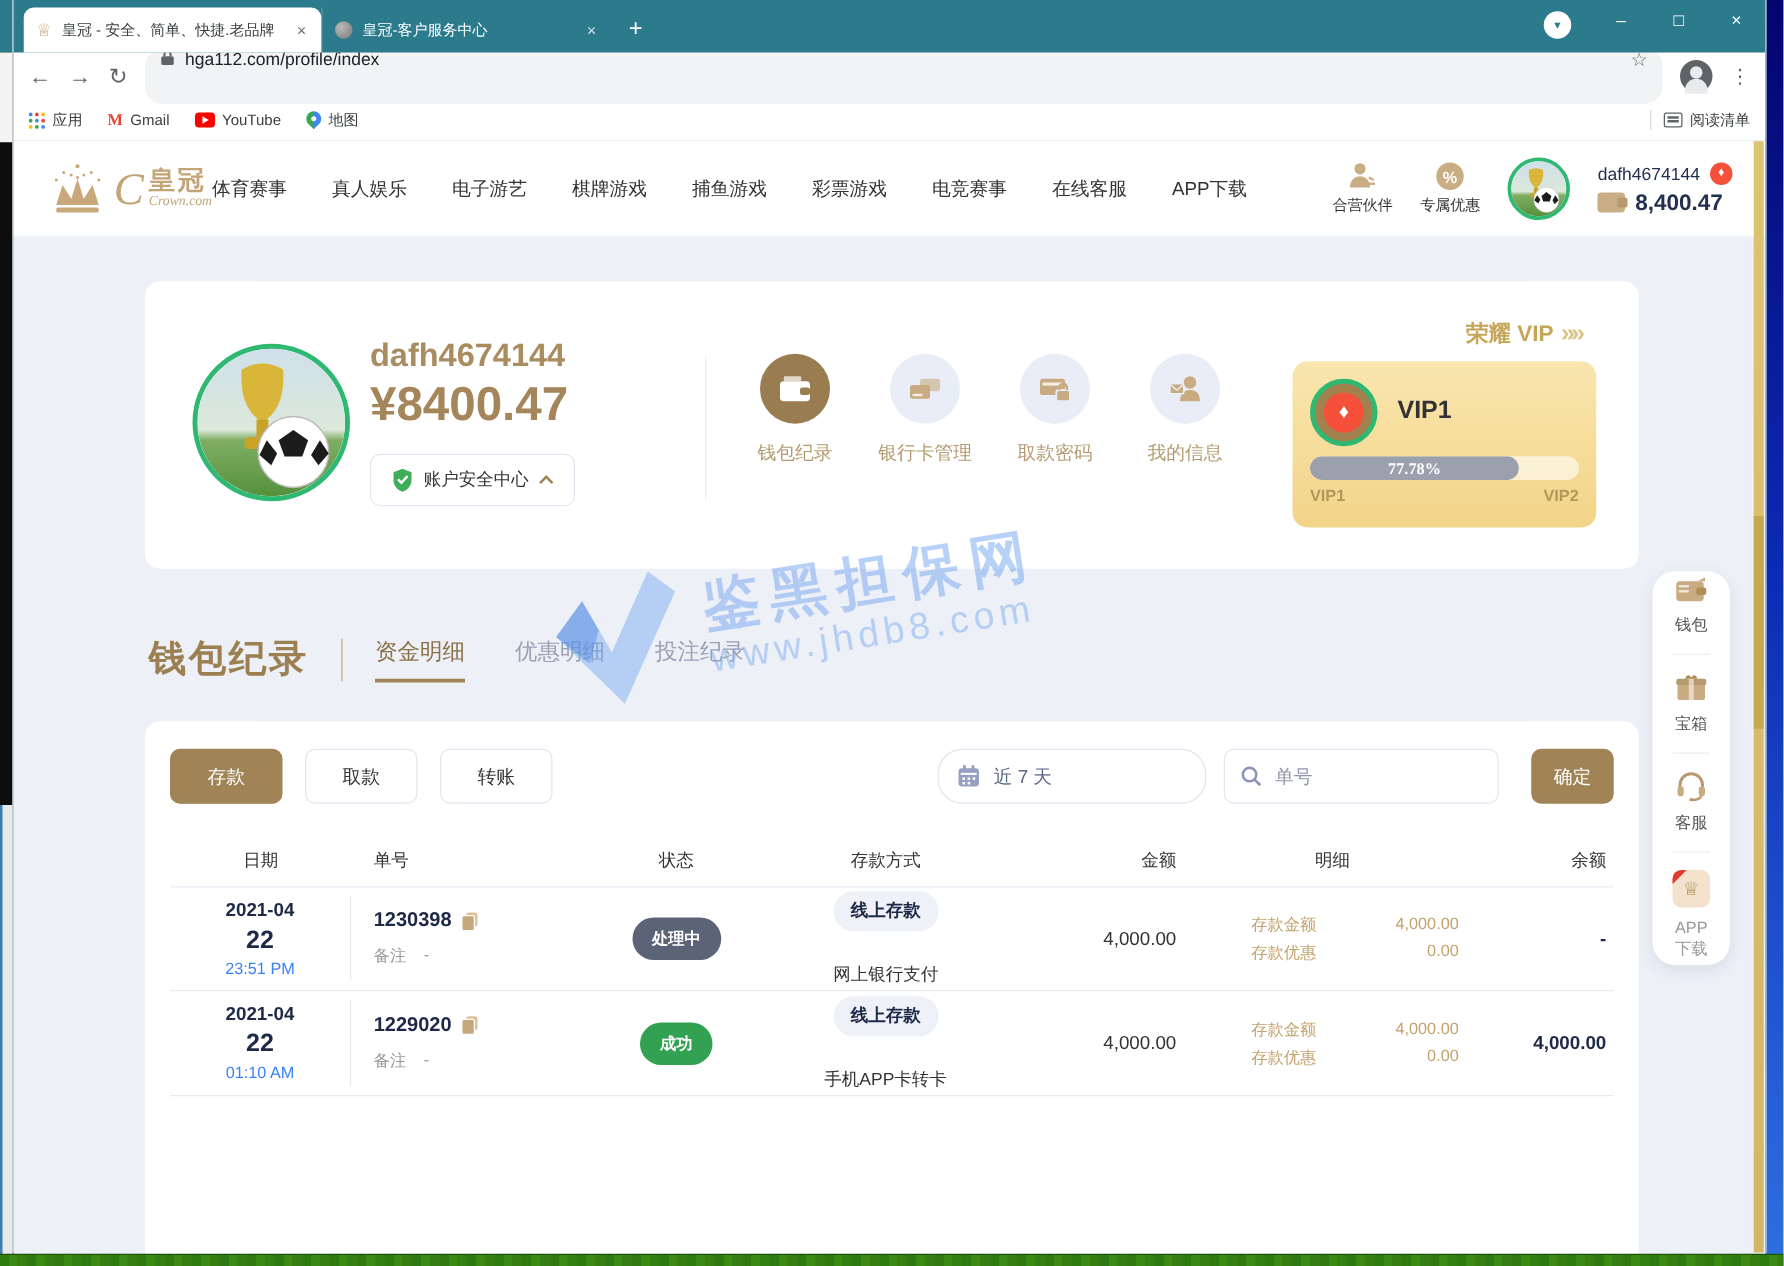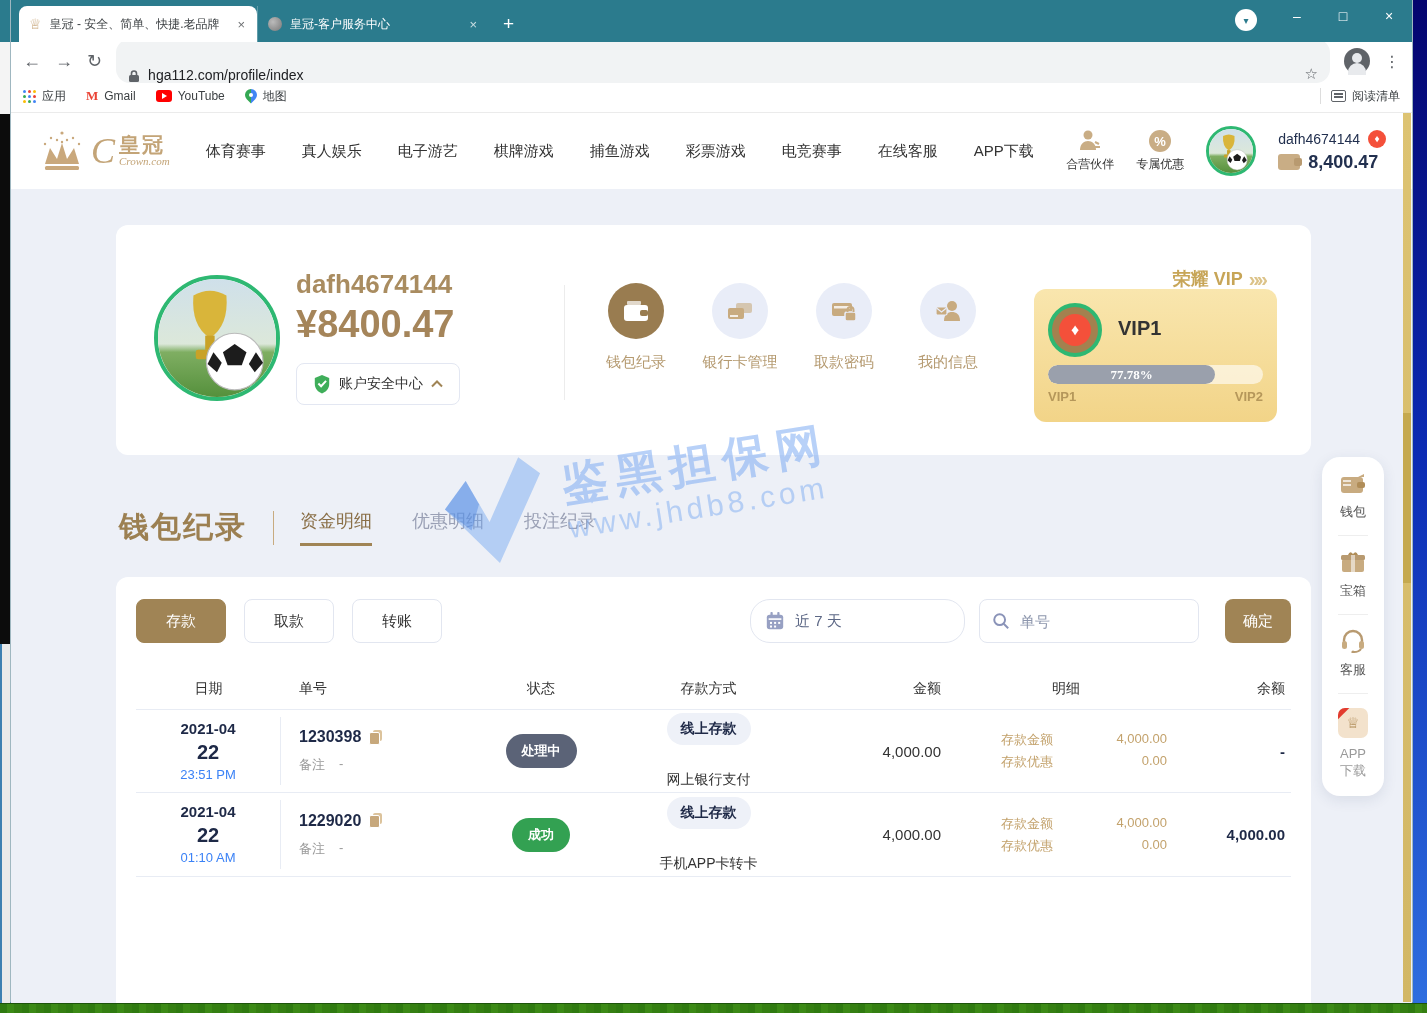--- a/index.html
+++ b/index.html
@@ -41,7 +41,7 @@
 
 .urlbar{height:38px;background:#fff;display:flex;align-items:center;padding:0 12px;gap:14px}
 .nav-ic{color:#5f6368;font-size:18px;line-height:1;cursor:pointer}
-.omnibox{flex:1;height:44px;background:#f1f3f4;border-radius:14px;display:flex;align-items:flex-end;padding:0 12px;gap:8px}
+.omnibox{flex:1;height:44px;background:#f1f3f4;border-radius:14px;display:flex;align-items:flex-start;padding:0 12px;gap:8px}
 .omnibox .lock{flex:none}
 .omnibox .url-text{flex:1;font-size:14px;color:#202124}
 .omnibox .star{color:#5f6368;font-size:15px;cursor:pointer}

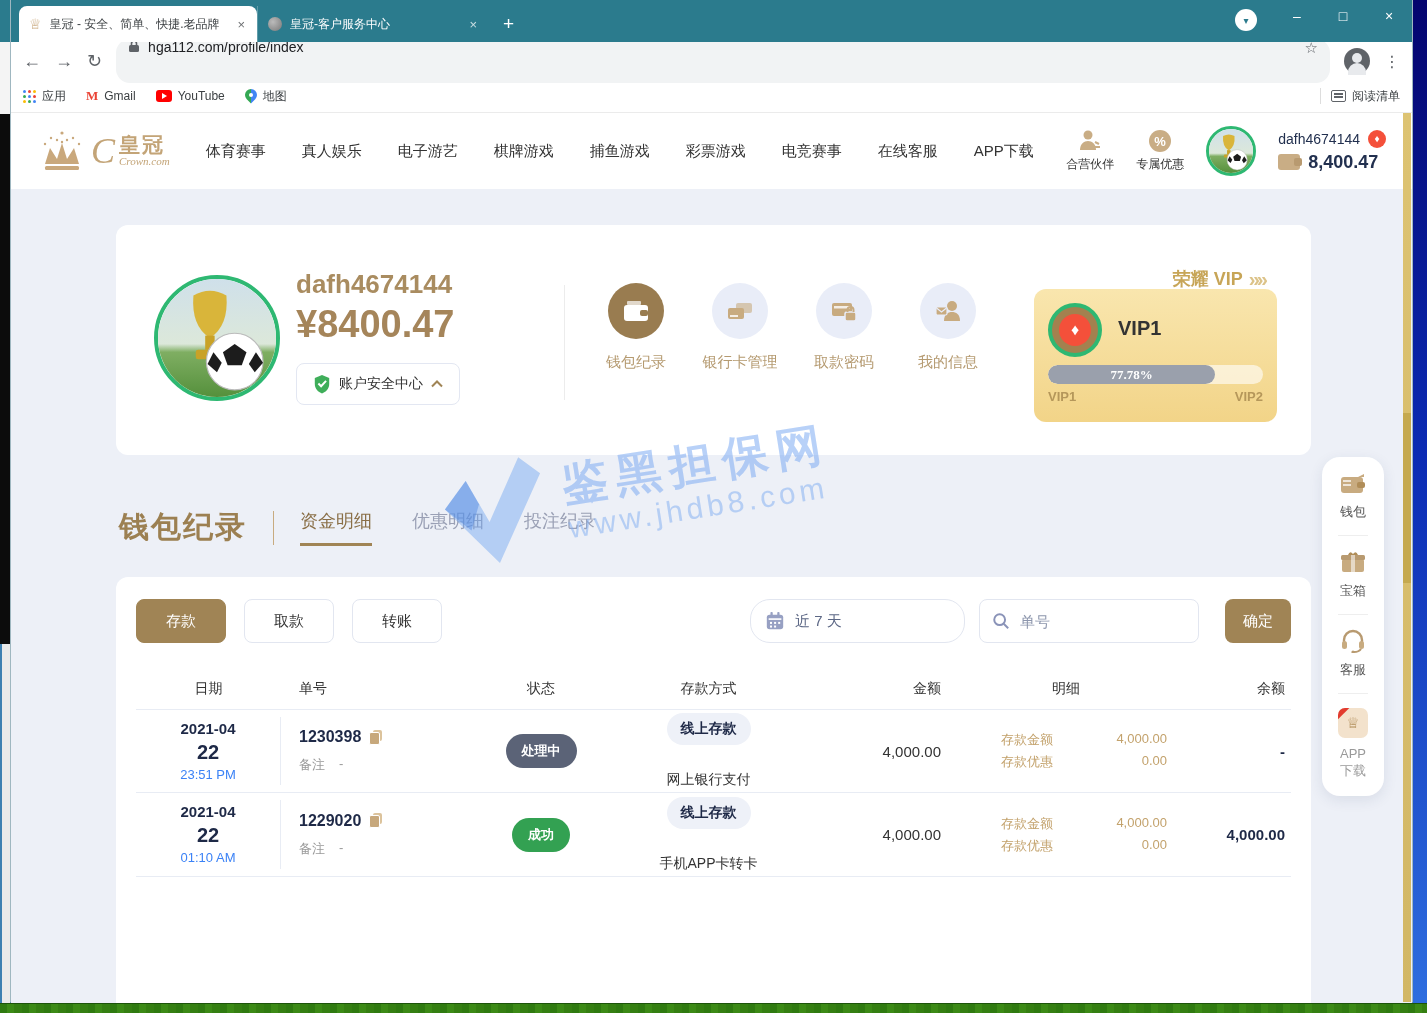--- a/index.html
+++ b/index.html
@@ -73,7 +73,7 @@
 .logo-txt{display:flex;flex-direction:column;line-height:1.05}
 .logo-zh{font-size:21px;font-weight:bold;color:#c3a477;letter-spacing:2px}
 .logo-en{font-size:11px;font-style:italic;color:#c3a477;font-family:"Liberation Serif",serif}
-.main-nav{display:flex;gap:36px;margin-left:36px;font-size:15px;color:#333}
+.main-nav{display:flex;gap:36px;font-size:15px;color:#333}
 .main-nav span{cursor:pointer;white-space:nowrap}
 .hdr-right{margin-left:auto;display:flex;align-items:center;gap:22px}
 .hdr-mini{display:flex;flex-direction:column;align-items:center;gap:3px;font-size:12px;color:#333;cursor:pointer}

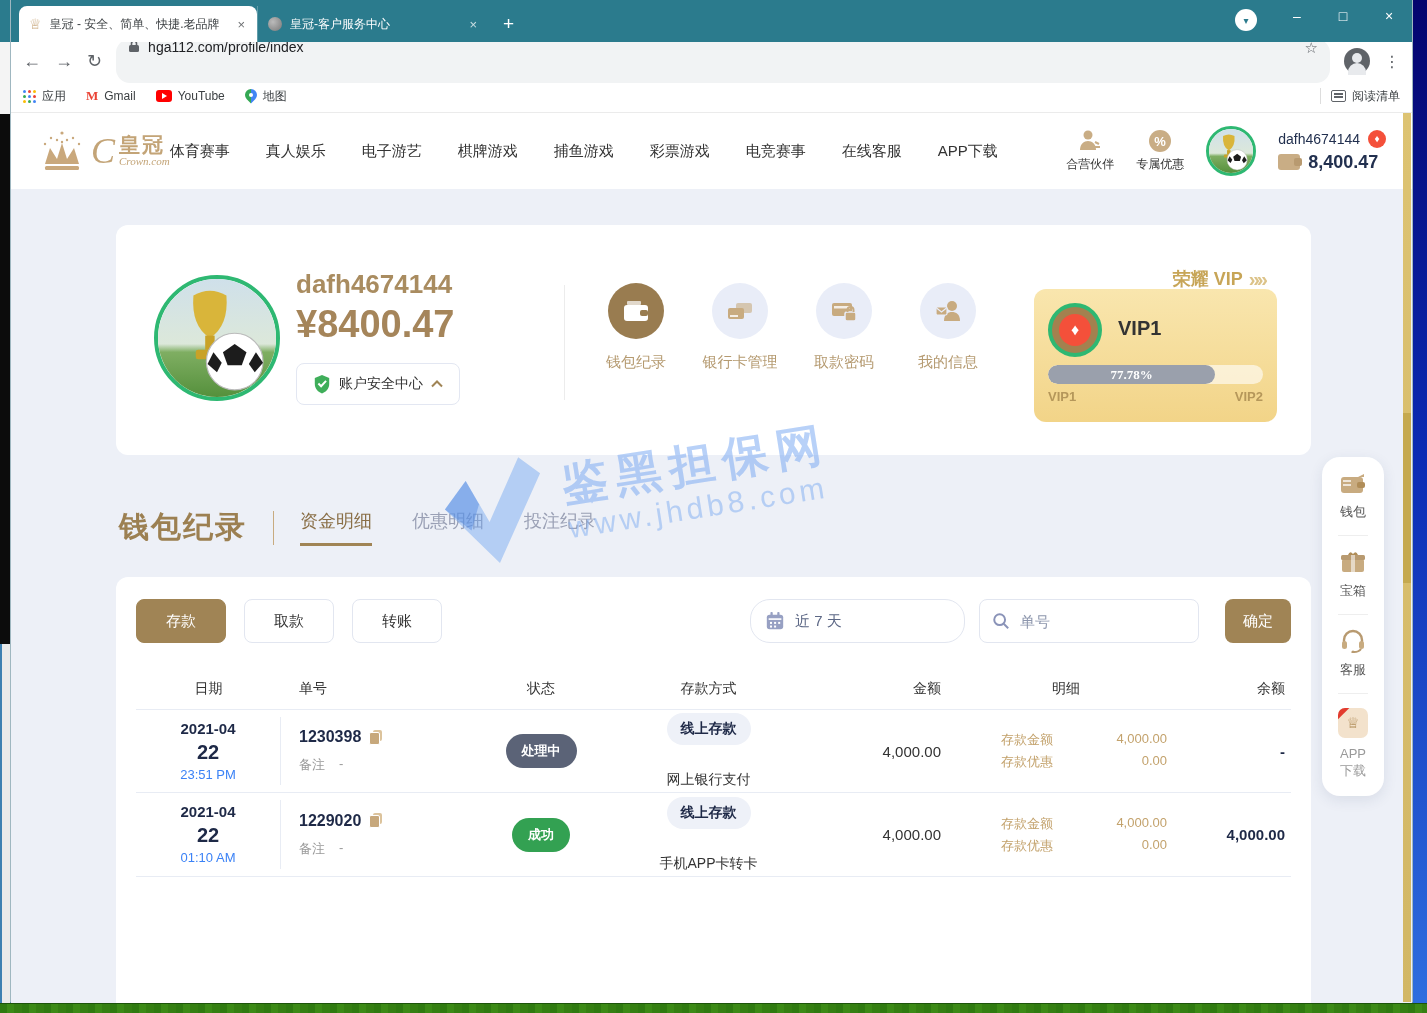--- a/index.html
+++ b/index.html
@@ -100,7 +100,7 @@
 .p-act .circ{width:56px;height:56px;border-radius:50%;background:#e9edf8;display:flex;align-items:center;justify-content:center;color:#c8ab80}
 .p-act.active .circ{background:#997c50;color:#fff}
 .p-act .lab{margin-top:14px;font-size:15px;color:#b59a70;white-space:nowrap}
-.honor-vip{position:absolute;right:46px;top:42px;font-size:18px;font-weight:bold;color:#c7a557;display:flex;align-items:center;gap:6px;cursor:pointer}
+.honor-vip{position:absolute;right:46px;top:30px;font-size:18px;font-weight:bold;color:#c7a557;display:flex;align-items:center;gap:6px;cursor:pointer}
 .honor-vip .chev{color:#dcc389;font-size:20px;letter-spacing:-3px}
 .vip-card{position:absolute;right:34px;top:64px;width:243px;height:133px;border-radius:12px;background:linear-gradient(180deg,#f9e6ae,#f2d488)}
 .vip-badge{position:absolute;left:14px;top:14px;width:54px;height:54px;border-radius:50%;background:#a3814f;border:4px solid #2eb872;display:flex;align-items:center;justify-content:center}

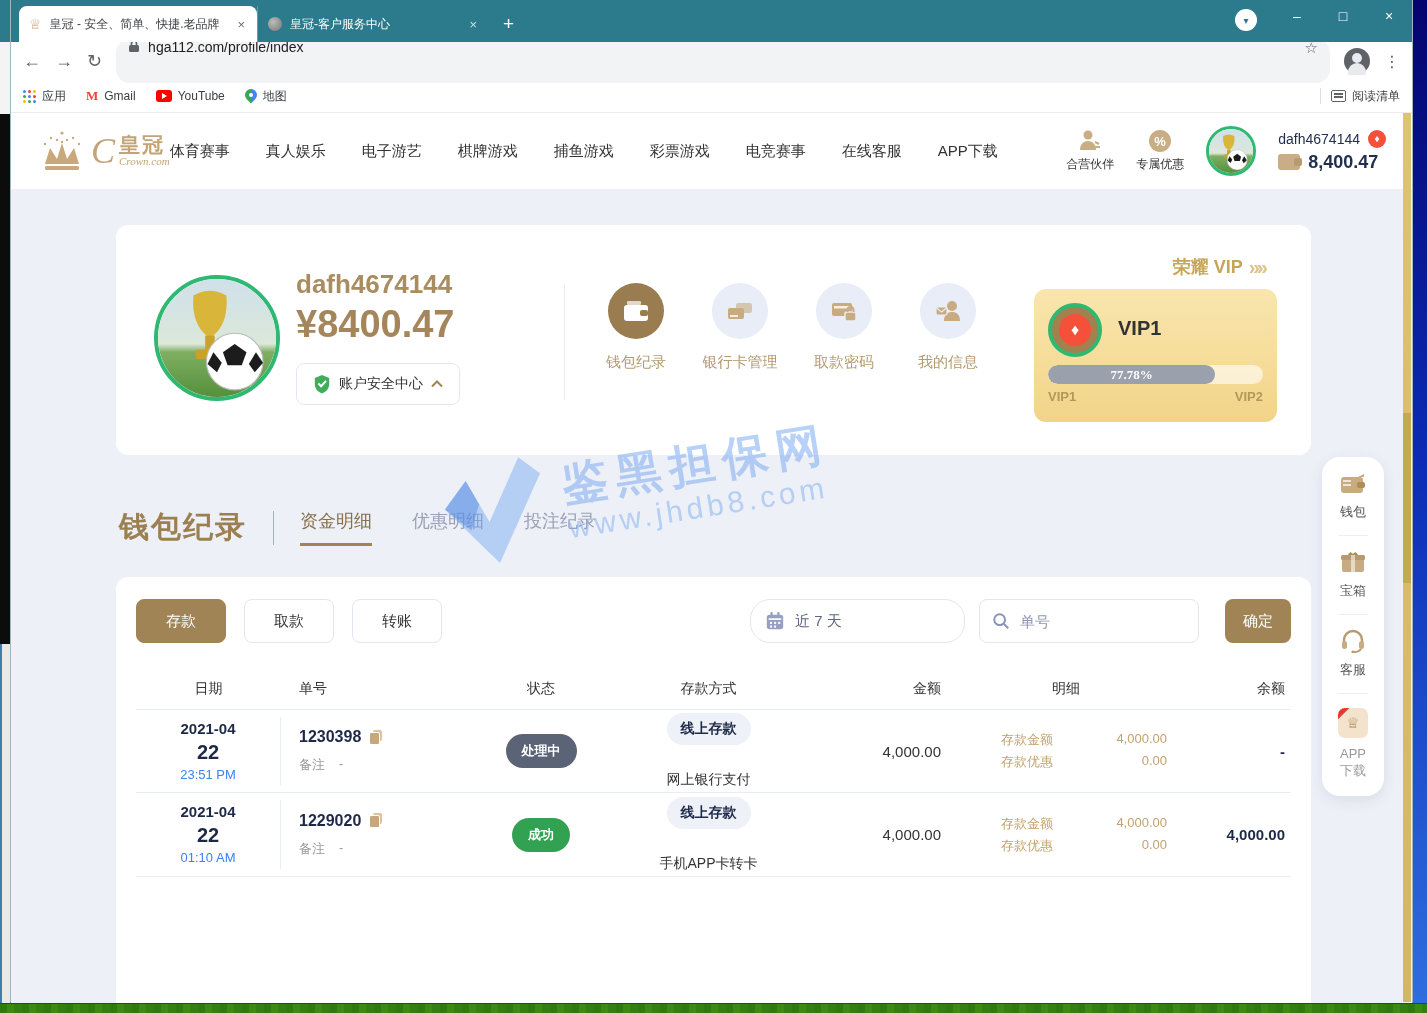--- a/index.html
+++ b/index.html
@@ -163,7 +163,7 @@
 .cell-balance{font-size:15px;font-weight:bold;color:#1e2947;padding-right:6px}
 
 
-.side-panel{position:absolute;right:28px;top:268px;width:62px;background:#fff;border-radius:18px;box-shadow:0 4px 14px rgba(40,60,100,.10);padding:16px 0;display:flex;flex-direction:column;align-items:center;z-index:7}
+.side-panel{position:absolute;right:28px;top:268px;width:62px;background:#fff;border-radius:18px;box-shadow:0 4px 14px rgba(40,60,100,.10);padding:4px 0;display:flex;flex-direction:column;align-items:center;z-index:7}
 .sp-item{display:flex;flex-direction:column;align-items:center;gap:8px;font-size:13px;color:#555;cursor:pointer}
 .sp-item svg{display:block}
 .sp-div{width:30px;height:1px;background:#eee;margin:14px 0}

